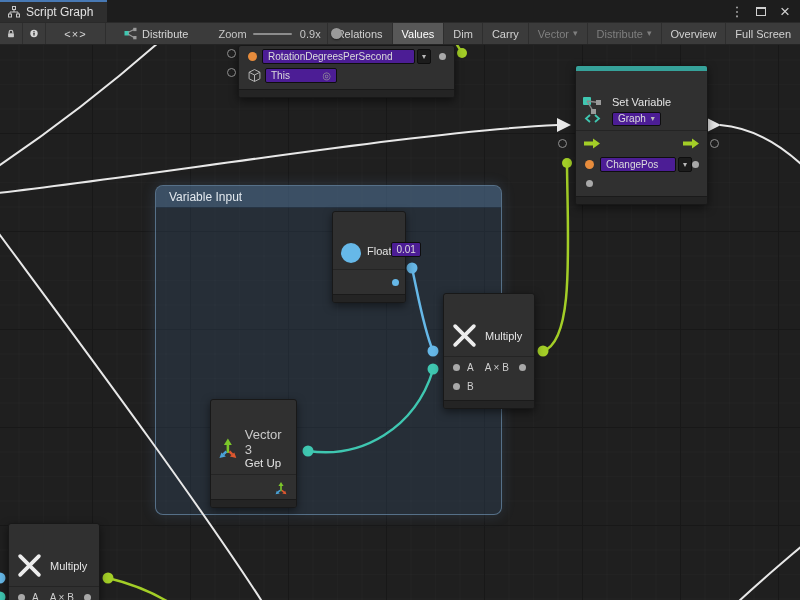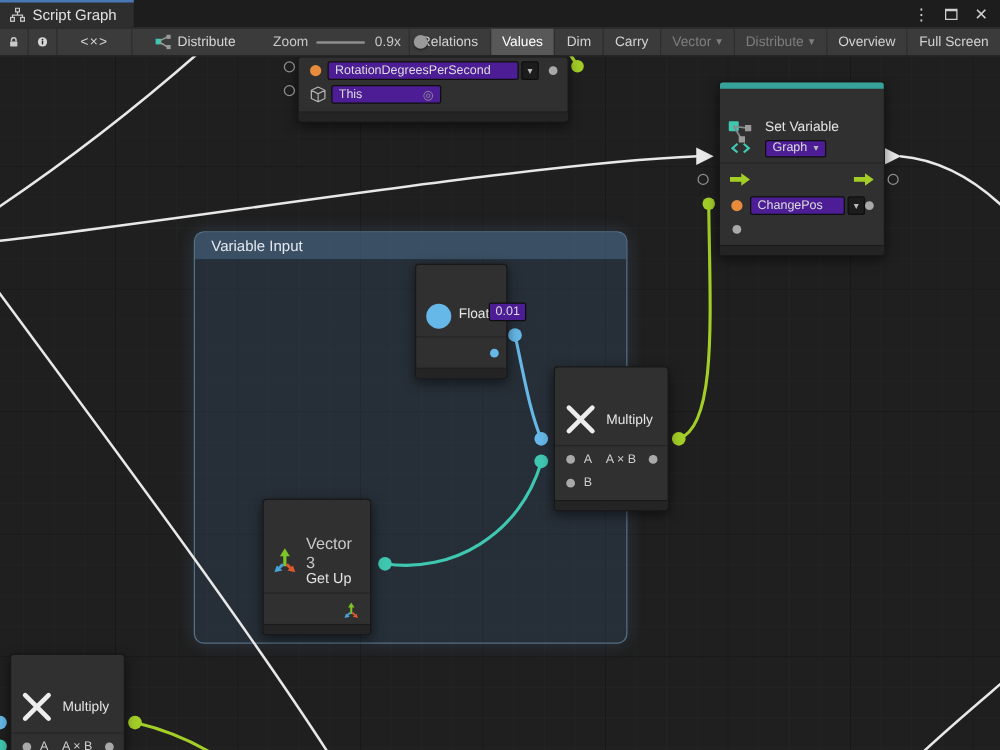--- a/index.html
+++ b/index.html
@@ -225,7 +225,7 @@
         <svg width="13" height="13" viewBox="0 0 12 12">
           <path d="M6,0.5 L11,3 V9 L6,11.5 L1,9 V3 Z M1,3 L6,5.5 L11,3 M6,5.5 V11.5" fill="none" stroke="#b5b5b5" stroke-width="0.9"></path>
         </svg>
-        <span class="chip" style="margin-left:4px;width:88px;justify-content:space-between;">
+        <span class="chip" style="margin-left:4px;width:72px;justify-content:space-between;">
           <span>This</span>
           <span style="color:#999;font-size:10px;">◎</span>
         </span>

